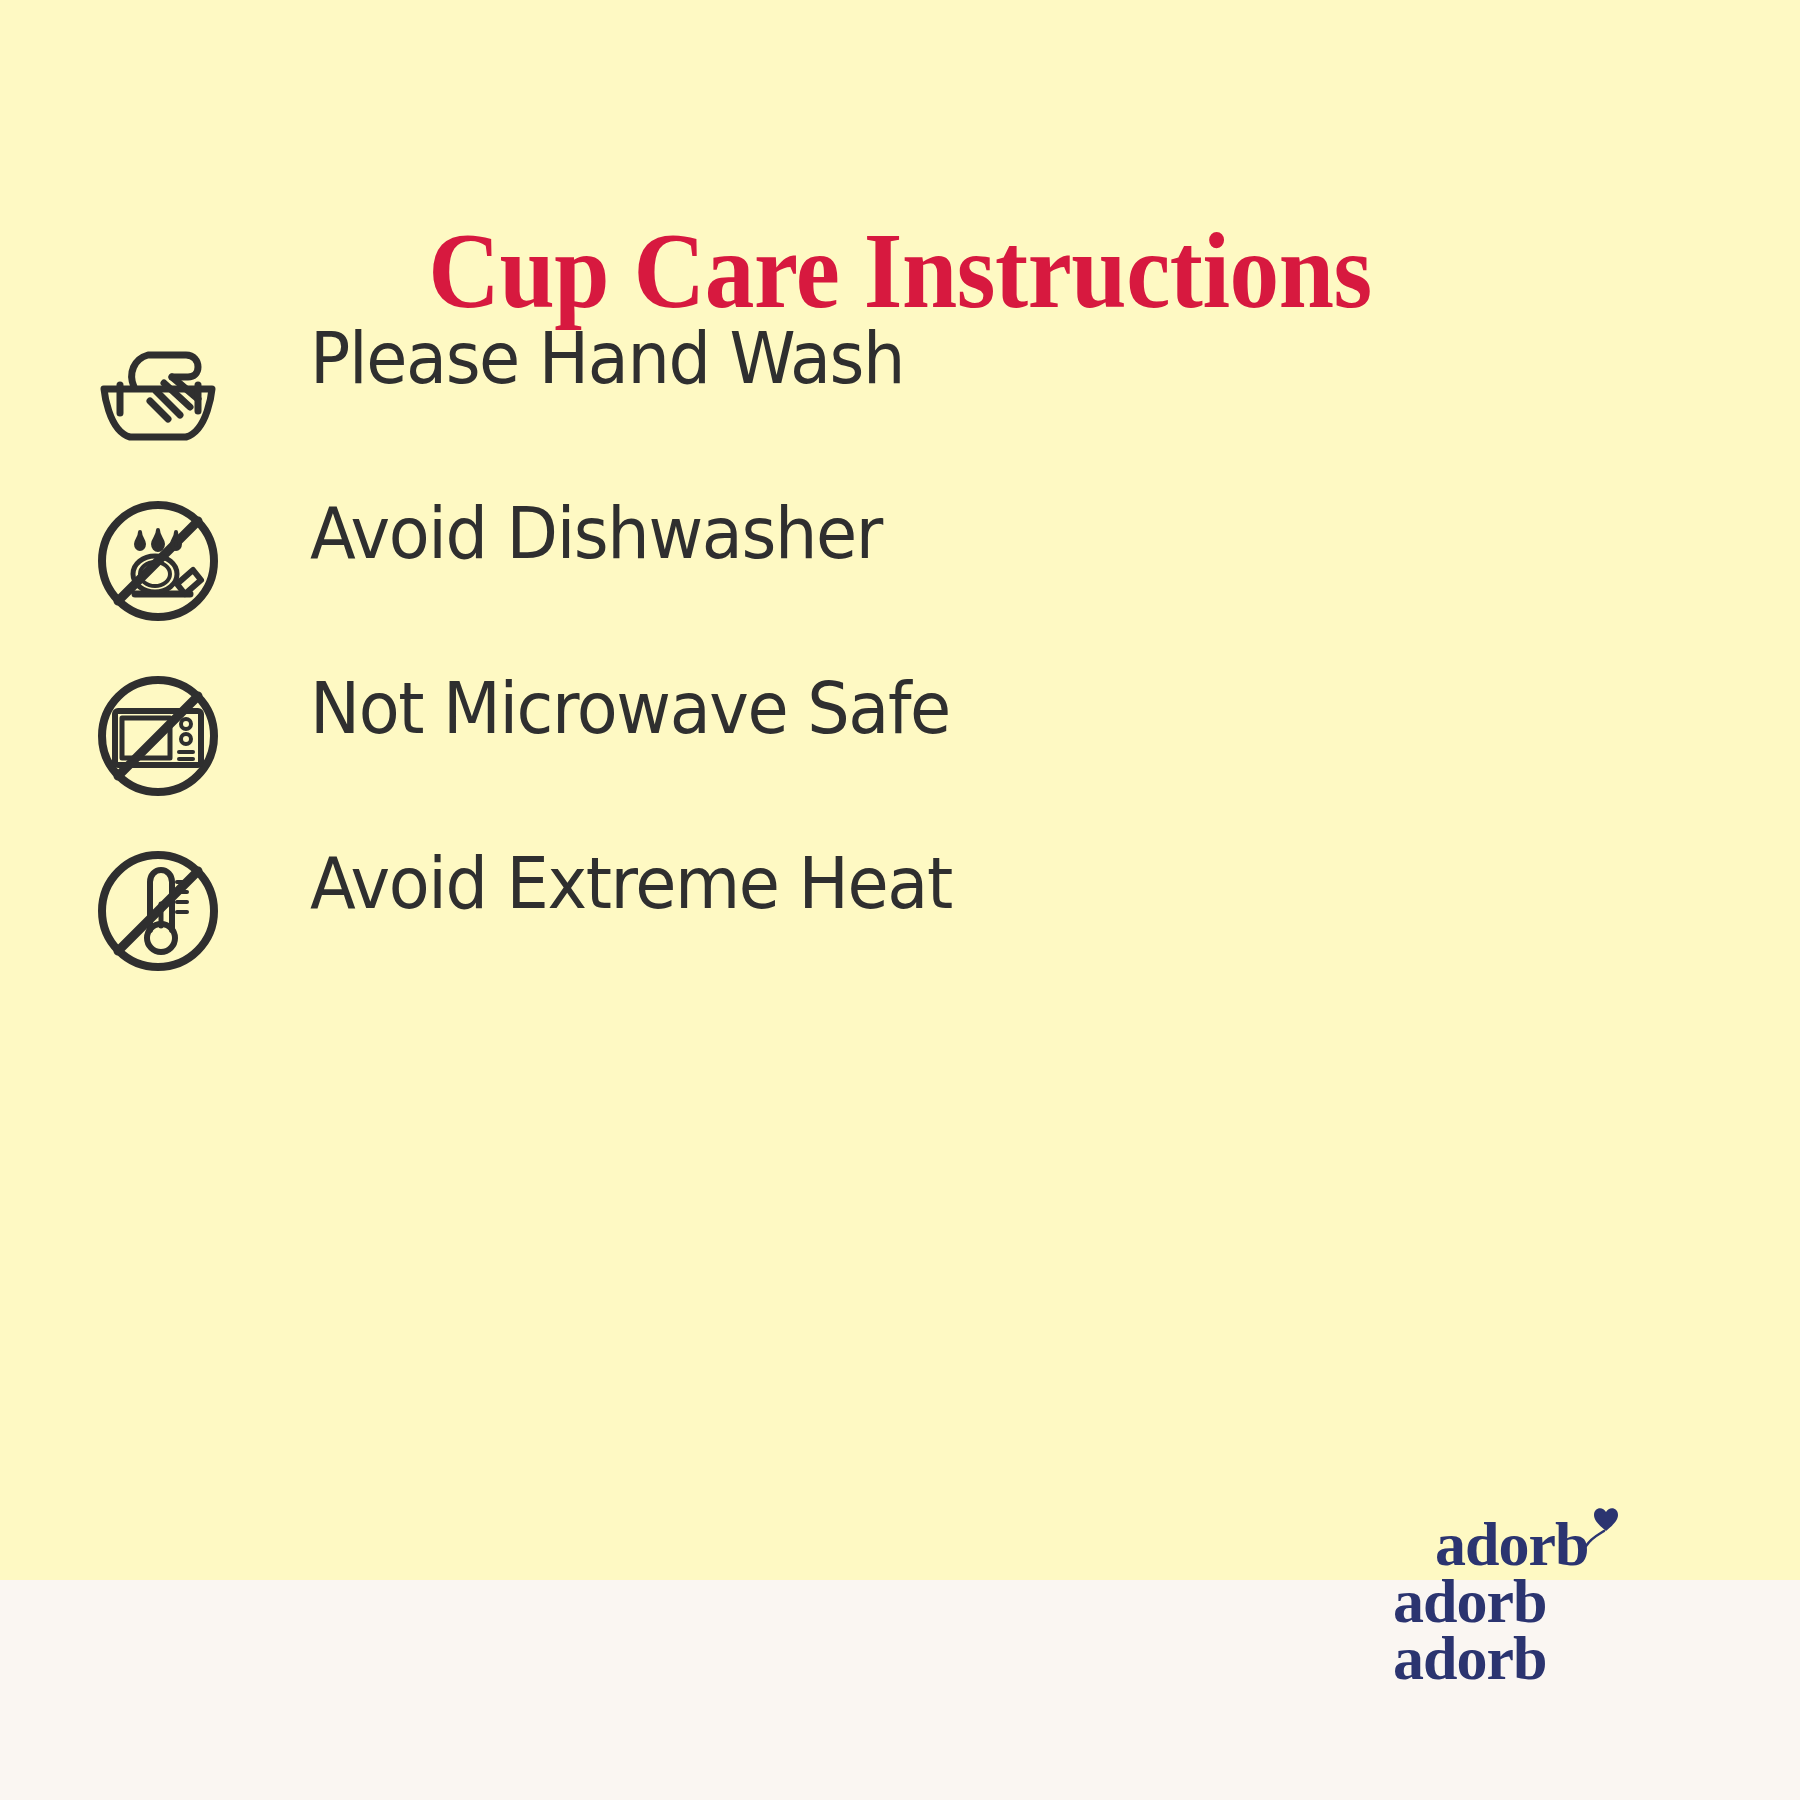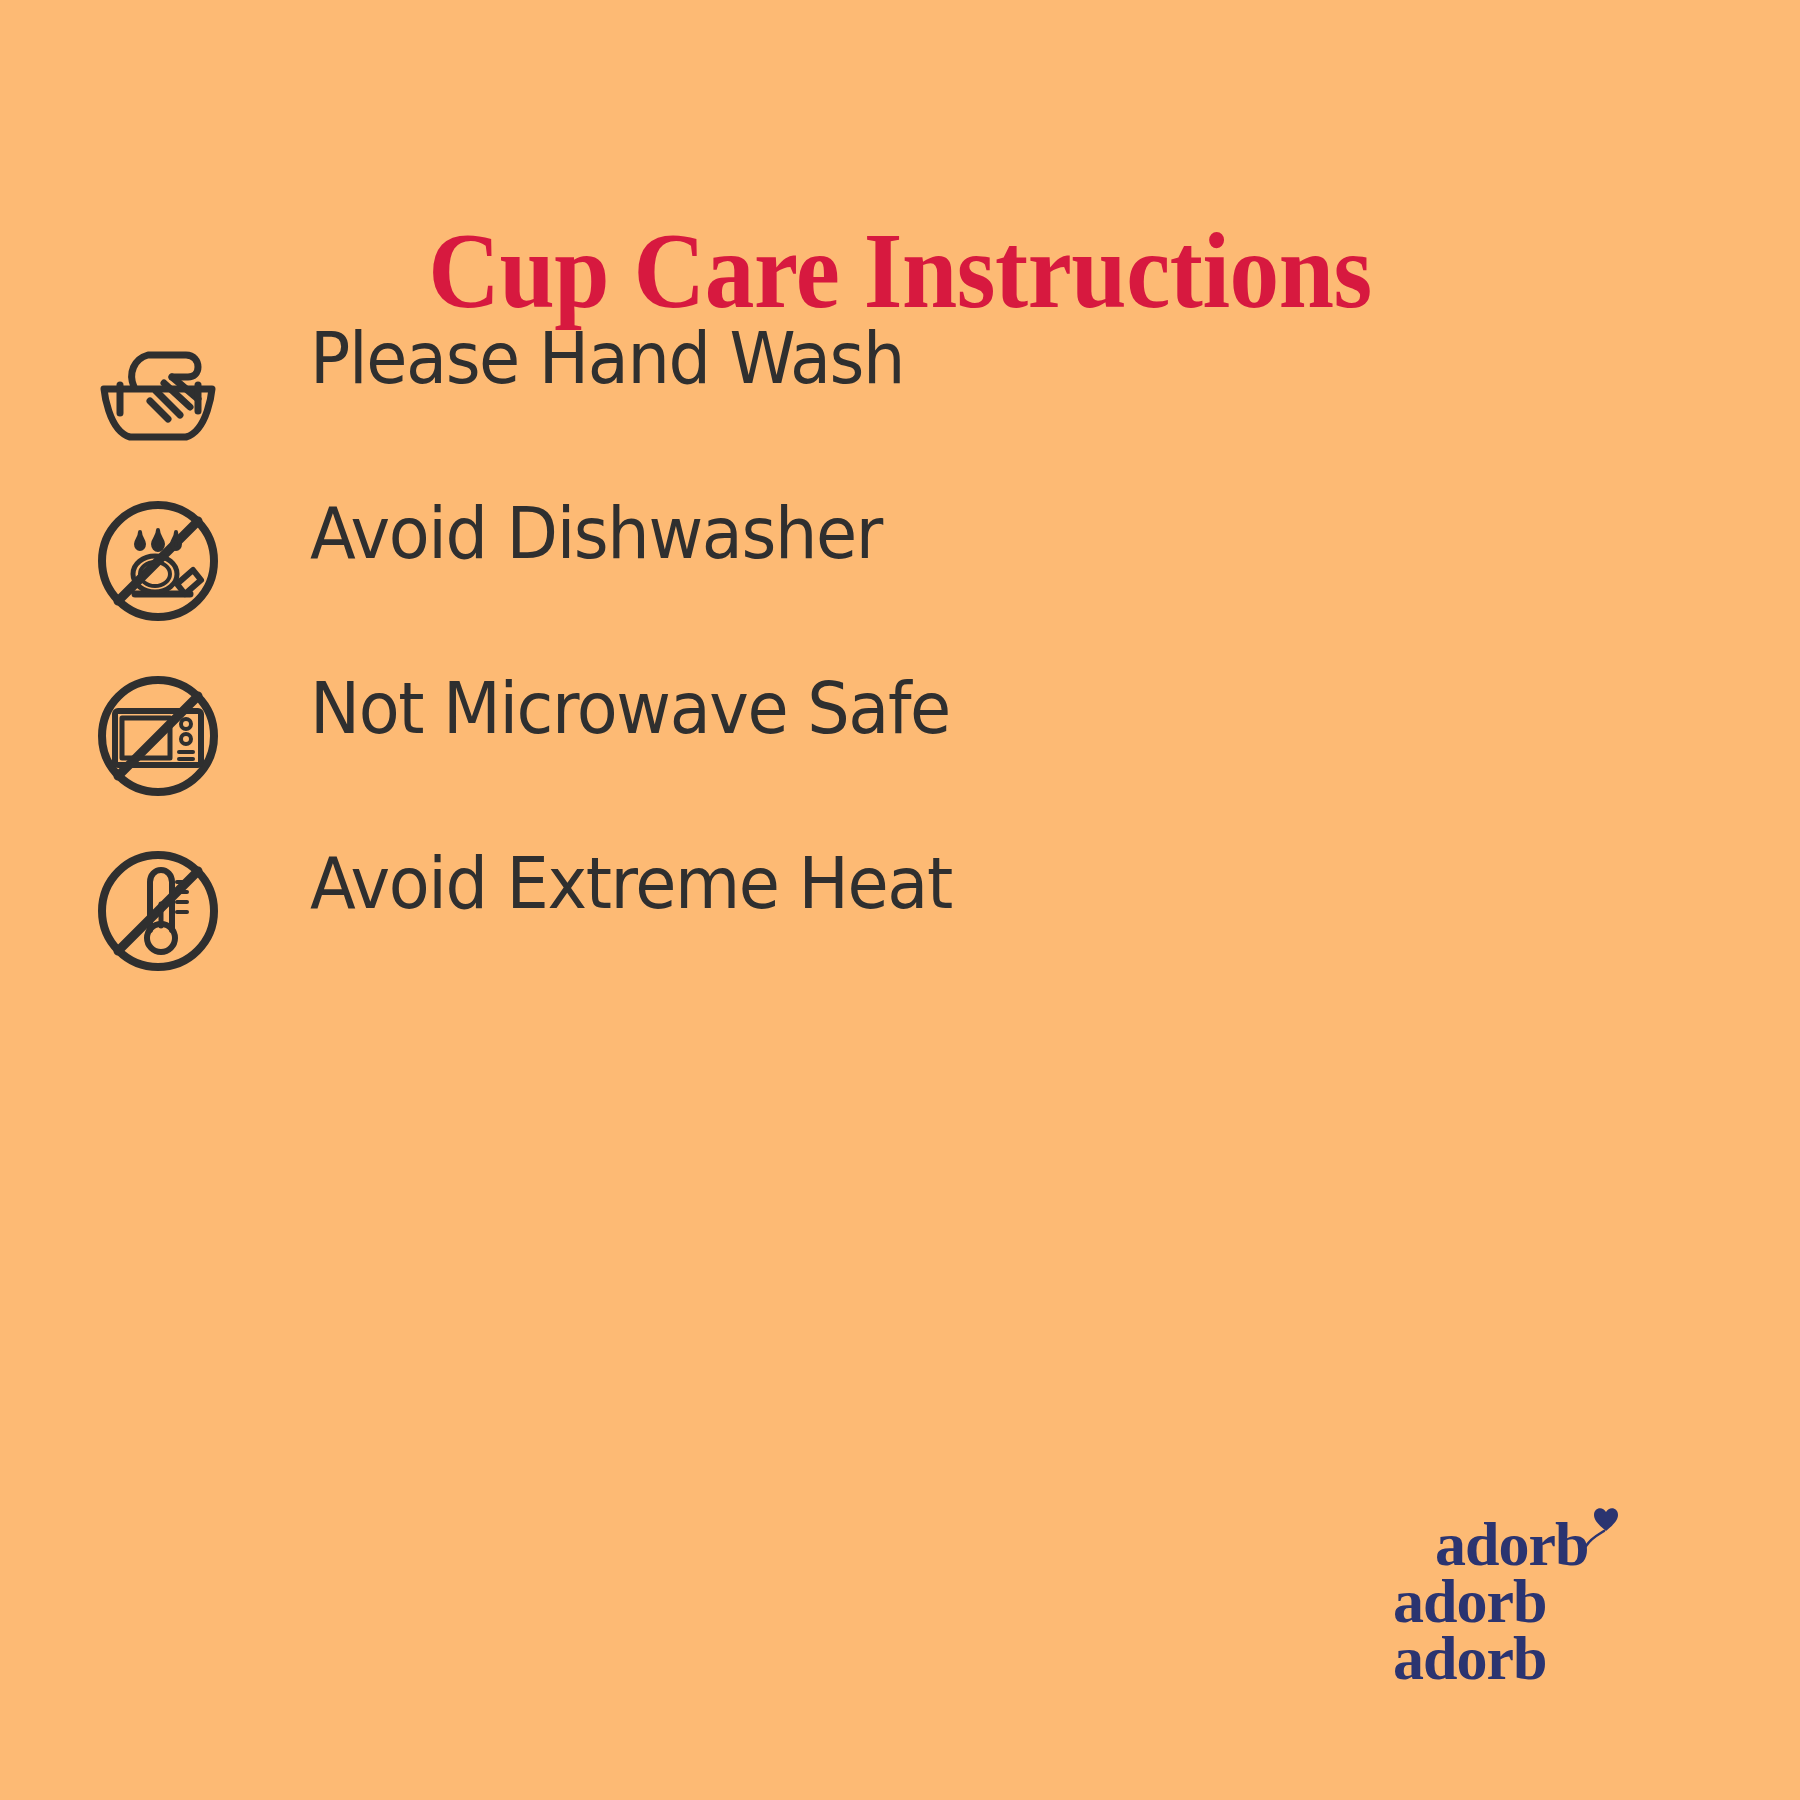--- a/index.html
+++ b/index.html
@@ -16,8 +16,8 @@
   .card {
     position: relative;
     width: 1800px;
-    height: 1800px;
-    background: #fdba74;
+    height: 1580px;
+    background: #fef9c3;
     box-sizing: border-box;
   }
   .title {

